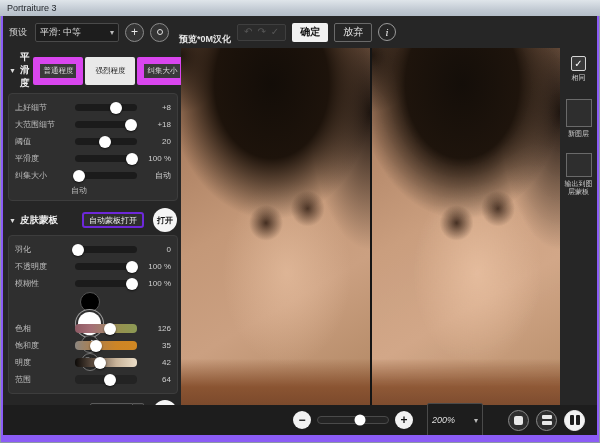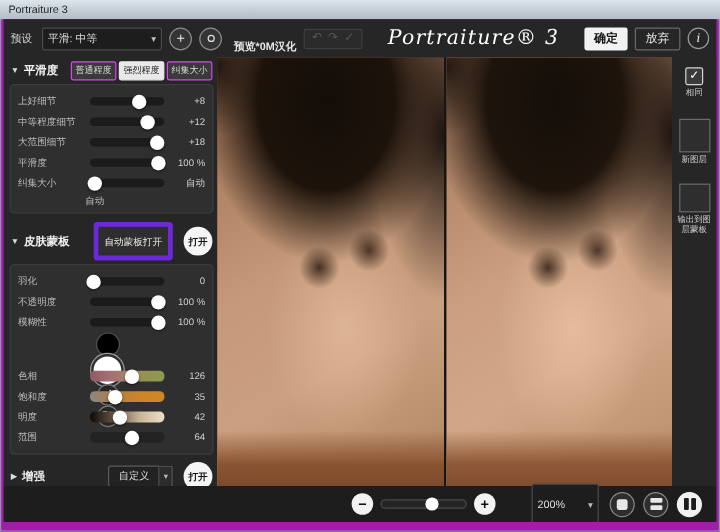--- a/index.html
+++ b/index.html
@@ -4,7 +4,7 @@
 <style>
   html,body{margin:0;padding:0;background:#888;}
   *{box-sizing:border-box;font-family:"Liberation Sans","DejaVu Sans",sans-serif;}
-  .win{position:relative;width:600px;height:443px;background:#a21caf;overflow:hidden;
+  .win{position:relative;width:600px;height:443px;background:#8b5cf6;overflow:hidden;
        box-shadow:inset 0 0 0 1px #8e99a5;}
   
   .titlebar{position:absolute;top:0;left:0;right:0;height:16px;

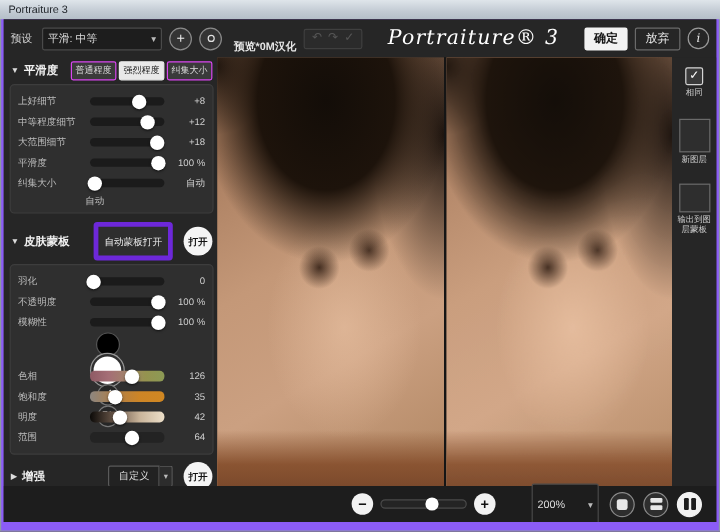--- a/index.html
+++ b/index.html
@@ -19,7 +19,7 @@
     display:flex;align-items:center;color:#ddd;font-size:9px;padding:0 4px;}
   .dropdown .val{flex:1;}
   .chev{color:#bbb;font-size:8px;margin-left:4px;}
-  .preset-dd{width:100px;}
+  .preset-dd{width:84px;}
   .circlebtn{width:19px;height:19px;border-radius:50%;background:#343434;border:1px solid #8a8a8a;
     color:#e8e8e8;display:flex;align-items:center;justify-content:center;font-size:12px;line-height:1;}
   .gear-dot{width:6px;height:6px;border-radius:50%;border:1.5px solid #e0e0e0;}

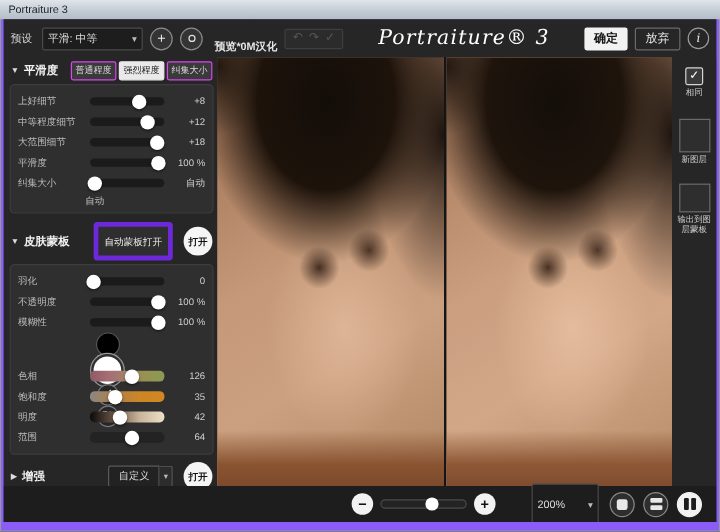--- a/index.html
+++ b/index.html
@@ -144,7 +144,6 @@
         <span>↷</span>
         <span>✓</span>
       </div>
-      <div class="logo">Portraiture® 3</div>
       <div class="btn ok">确定</div>
       <div class="btn cancel">放弃</div>
       <div class="infobtn">i</div>

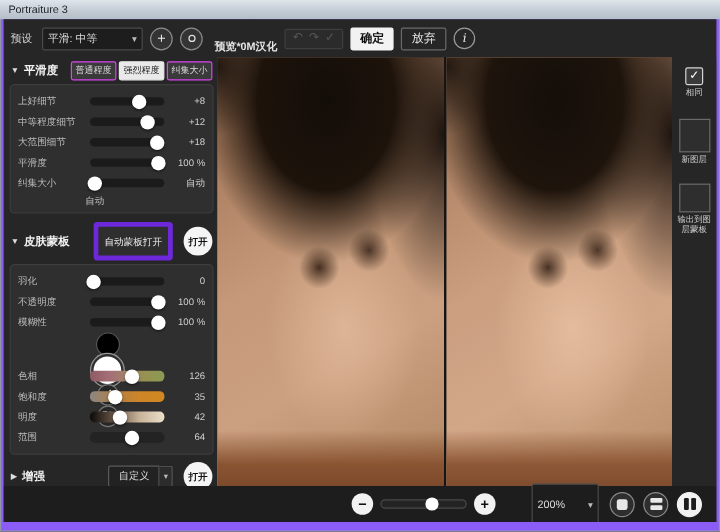--- a/index.html
+++ b/index.html
@@ -42,7 +42,7 @@
   .sec-arrow{color:#dcdcdc;font-size:7px;}
   .sec-title{color:#f0f0f0;font-size:9.5px;font-weight:bold;}
   .tabs{margin-left:auto;display:flex;gap:2px;}
-  .tab{font-size:7.5px;padding:2px 3px;border:1px solid #d946ef;background:#3a3a3a;color:#ddd;
+  .tab{font-size:7.5px;padding:2px 3px;border:7px solid #d946ef;background:#3a3a3a;color:#ddd;
     border-radius:2px;white-space:nowrap;}
   .tab.sel{background:#e9e9e9;color:#111;border-color:#e9e9e9;}
   .box{background:#2f2f2f;border:1px solid #3d3d3d;border-radius:4px;margin:0 3px;

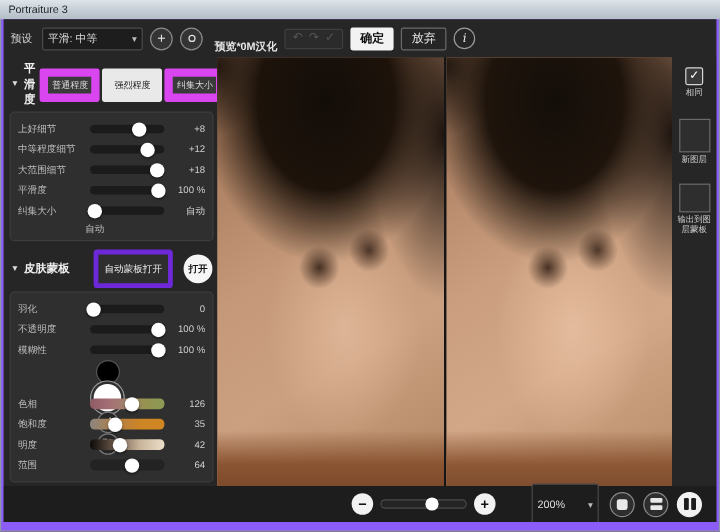--- a/index.html
+++ b/index.html
@@ -170,13 +170,6 @@
           <span class="sval">+8</span>
         </div>
         <div class="srow">
-          <span class="slbl">中等程度细节</span>
-          <div class="track">
-              <div class="knob" style="left:77%"></div>
-            </div>
-          <span class="sval">+12</span>
-        </div>
-        <div class="srow">
           <span class="slbl">大范围细节</span>
           <div class="track">
               <div class="knob" style="left:91%"></div>

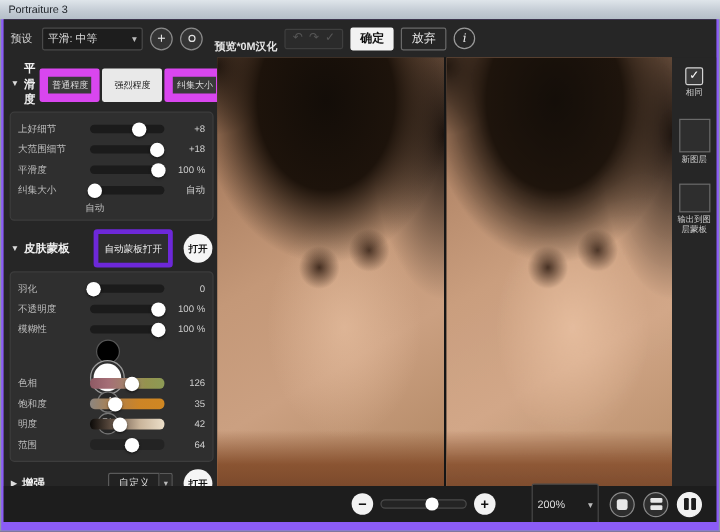--- a/index.html
+++ b/index.html
@@ -177,6 +177,13 @@
           <span class="sval">+18</span>
         </div>
         <div class="srow">
+          <span class="slbl">阈值</span>
+          <div class="track">
+              <div class="knob" style="left:48%"></div>
+            </div>
+          <span class="sval">20</span>
+        </div>
+        <div class="srow">
           <span class="slbl">平滑度</span>
           <div class="track">
               <div class="knob" style="left:92%"></div>

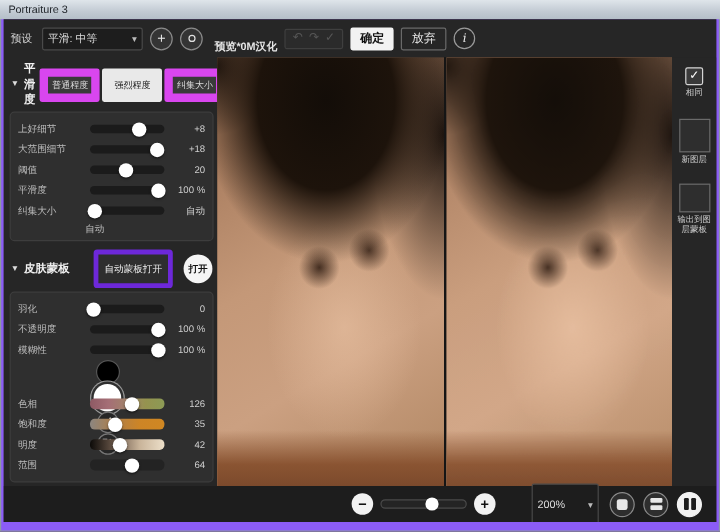--- a/index.html
+++ b/index.html
@@ -58,7 +58,7 @@
     transform:translate(-50%,-50%);box-shadow:0 1px 2px rgba(0,0,0,.6);}
   .sval{width:30px;text-align:right;font-size:8px;color:#cfcfcf;white-space:nowrap;}
   .auto-note{font-size:8px;color:#bdbdbd;margin:1px 0 0 56px;height:10px;}
-  .mask-hd-btn{margin-left:auto;height:32px;border:4px solid #6d28d9;border-radius:3px;color:#efefef;
+  .mask-hd-btn{margin-left:auto;height:16px;border:2px solid #6d28d9;border-radius:3px;color:#efefef;
     font-size:8px;display:flex;align-items:center;padding:0 5px;background:#2e2e2e;white-space:nowrap;}
   .roundbtn{width:24px;height:24px;border-radius:50%;background:#f5f5f5;color:#111;font-size:8px;
     font-weight:bold;display:flex;align-items:center;justify-content:center;margin-left:5px;flex:0 0 auto;}

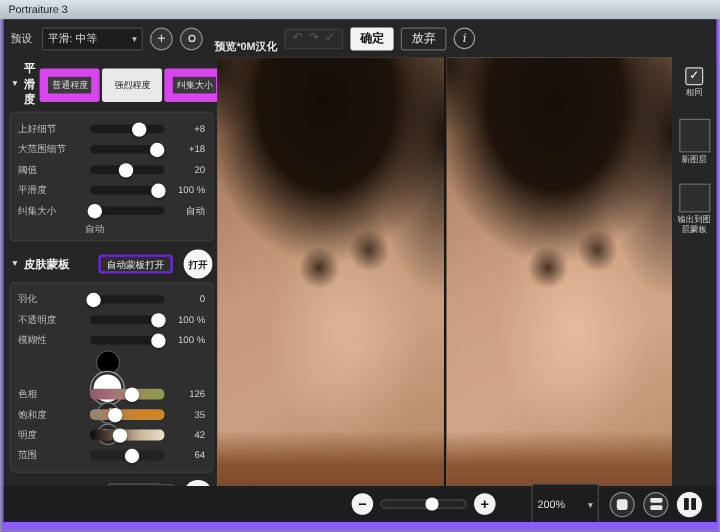--- a/index.html
+++ b/index.html
@@ -107,7 +107,7 @@
   .ztrack{position:relative;width:72px;height:8px;border:1px solid #4a4a4a;border-radius:5px;background:#242424;}
   .zknob{position:absolute;top:50%;left:60%;width:11px;height:11px;border-radius:50%;background:#fff;
     transform:translate(-50%,-50%);}
-  .zoom-dd{width:56px;height:34px;margin-left:24px;}
+  .zoom-dd{width:56px;height:34px;margin-left:8px;font-style:italic;}
   .viewbtns{position:absolute;right:12px;display:flex;gap:7px;}
   .vbtn{width:21px;height:21px;border-radius:50%;background:#2e2e2e;border:1px solid #8a8a8a;
     display:flex;align-items:center;justify-content:center;}

